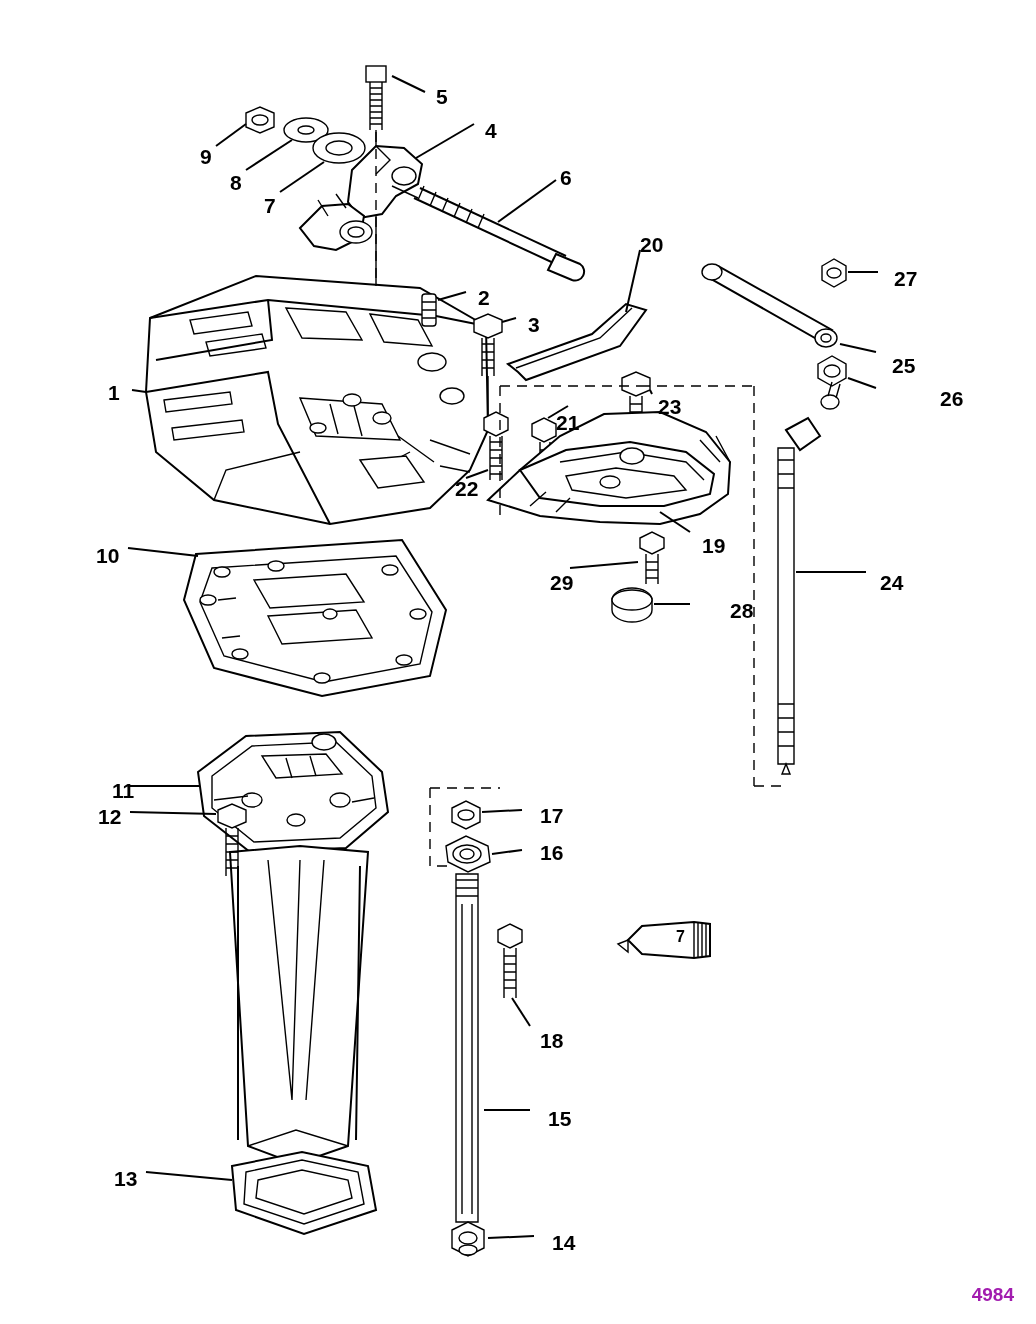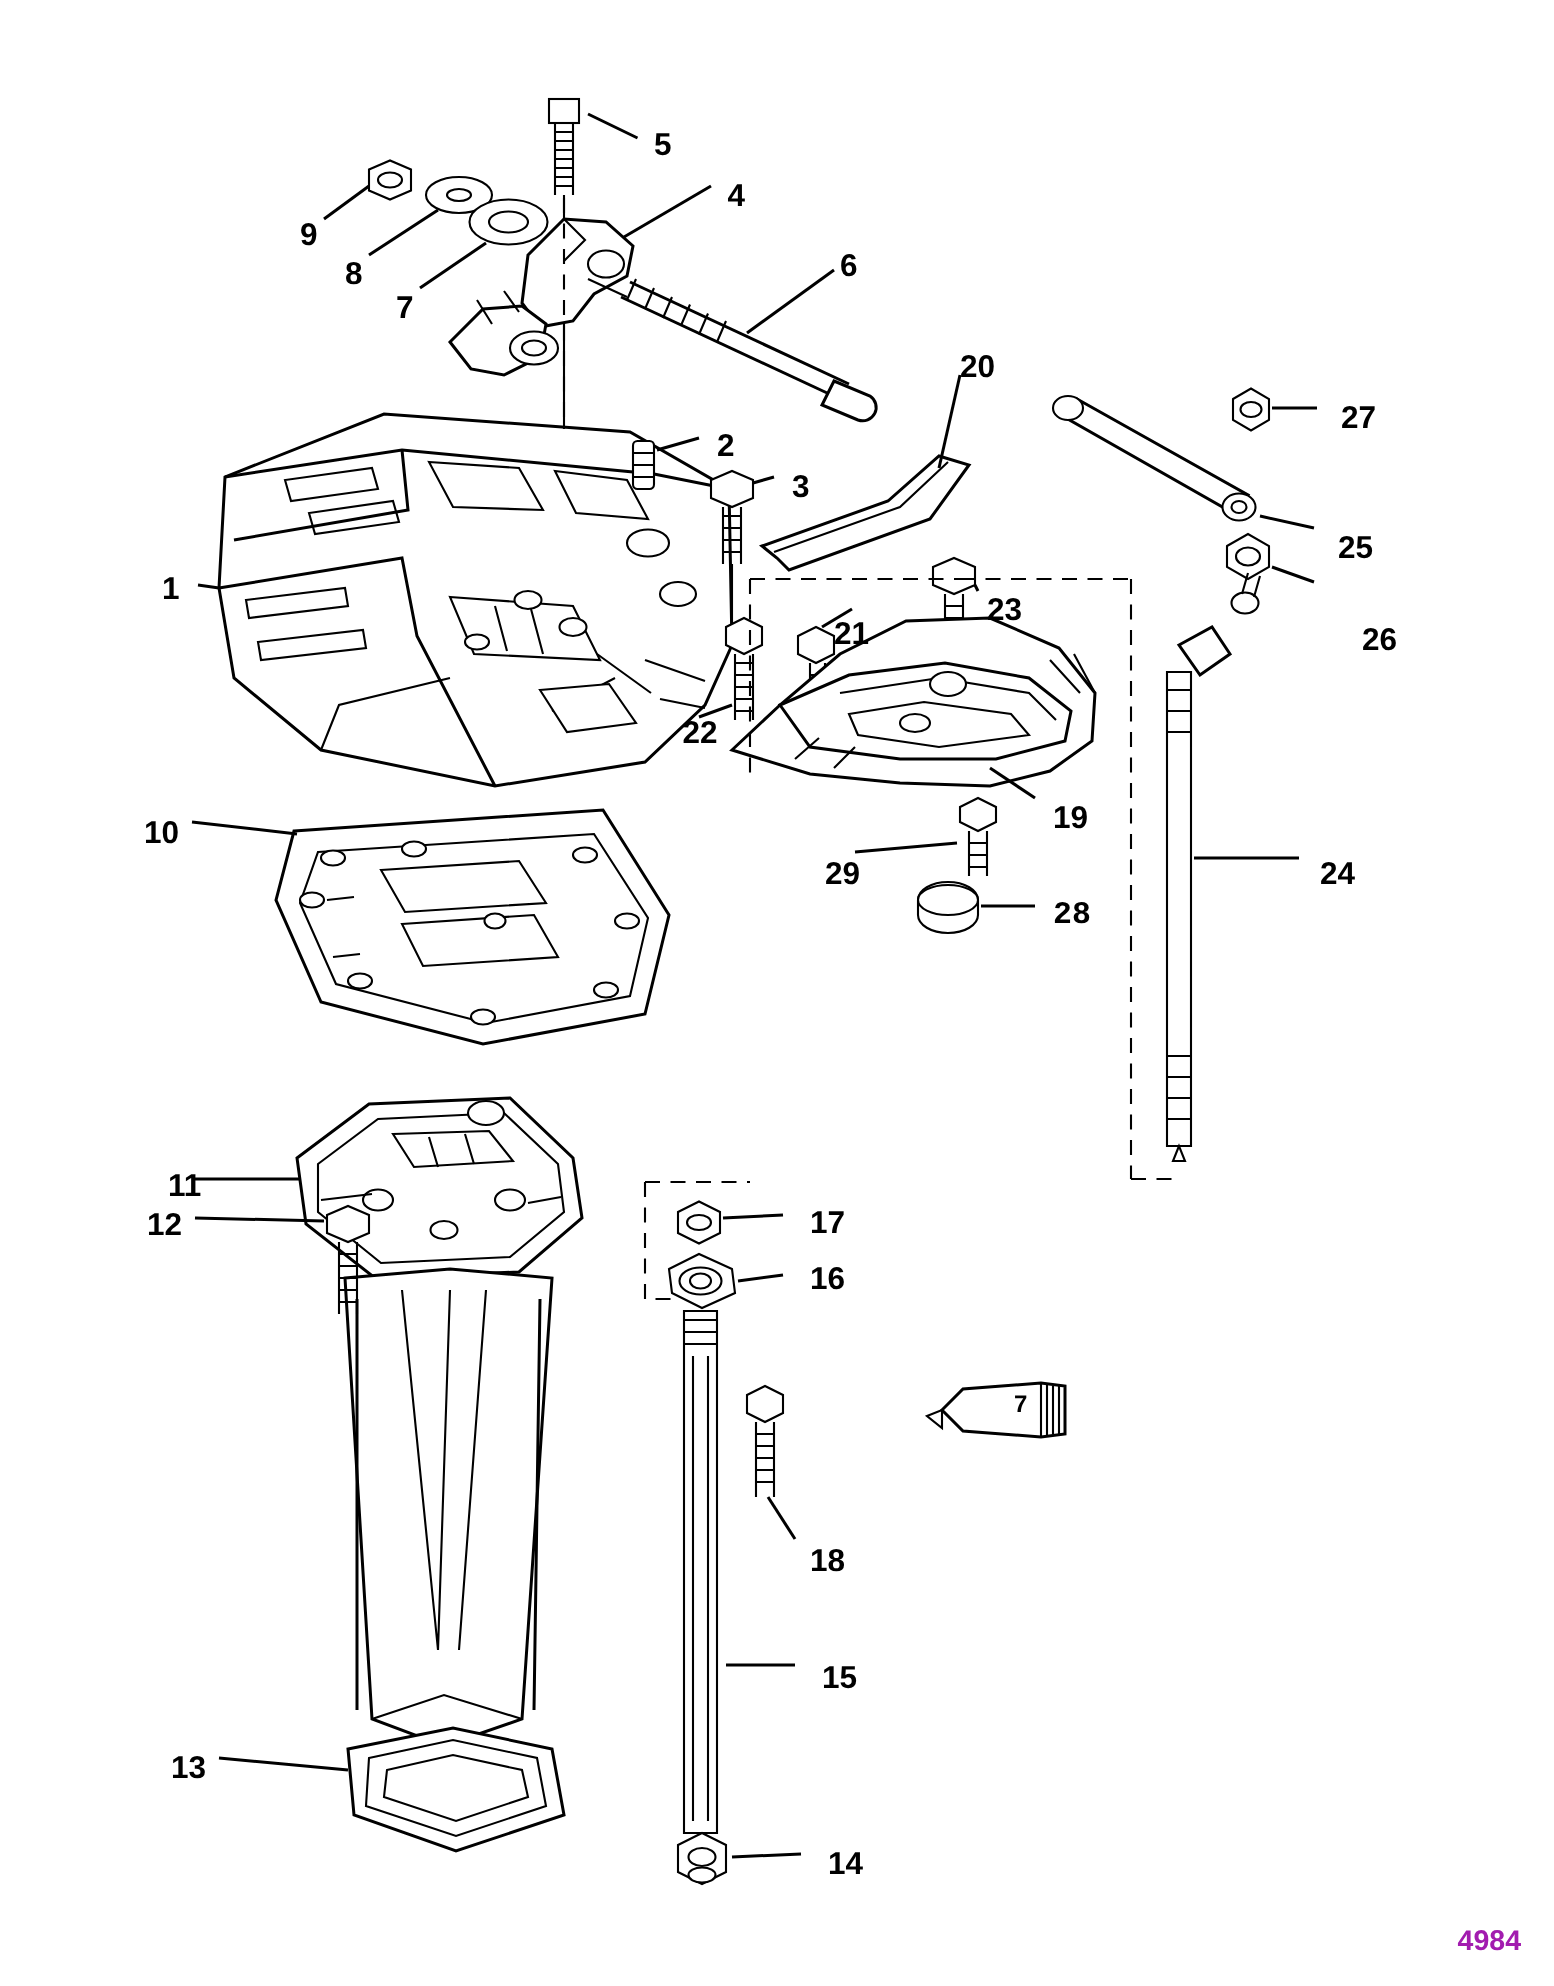--- a/index.html
+++ b/index.html
@@ -362,7 +362,7 @@
   <div class="callout" style="left:658px; top:396px;">23</div>
   <div class="callout" style="left:880px; top:572px;text-align:right;">24</div>
   <div class="callout" style="left:892px; top:355px;">25</div>
-  <div class="callout" style="left:908px; top:388px;margin-top:28px;">26</div>
+  <div class="callout" style="left:940px; top:388px;">26</div>
   <div class="callout" style="left:894px; top:268px;">27</div>
   <div class="callout" style="left:702px; top:600px;font-family:Liberation Mono, monospace;">28</div>
   <div class="callout" style="left:550px; top:572px;">29</div>

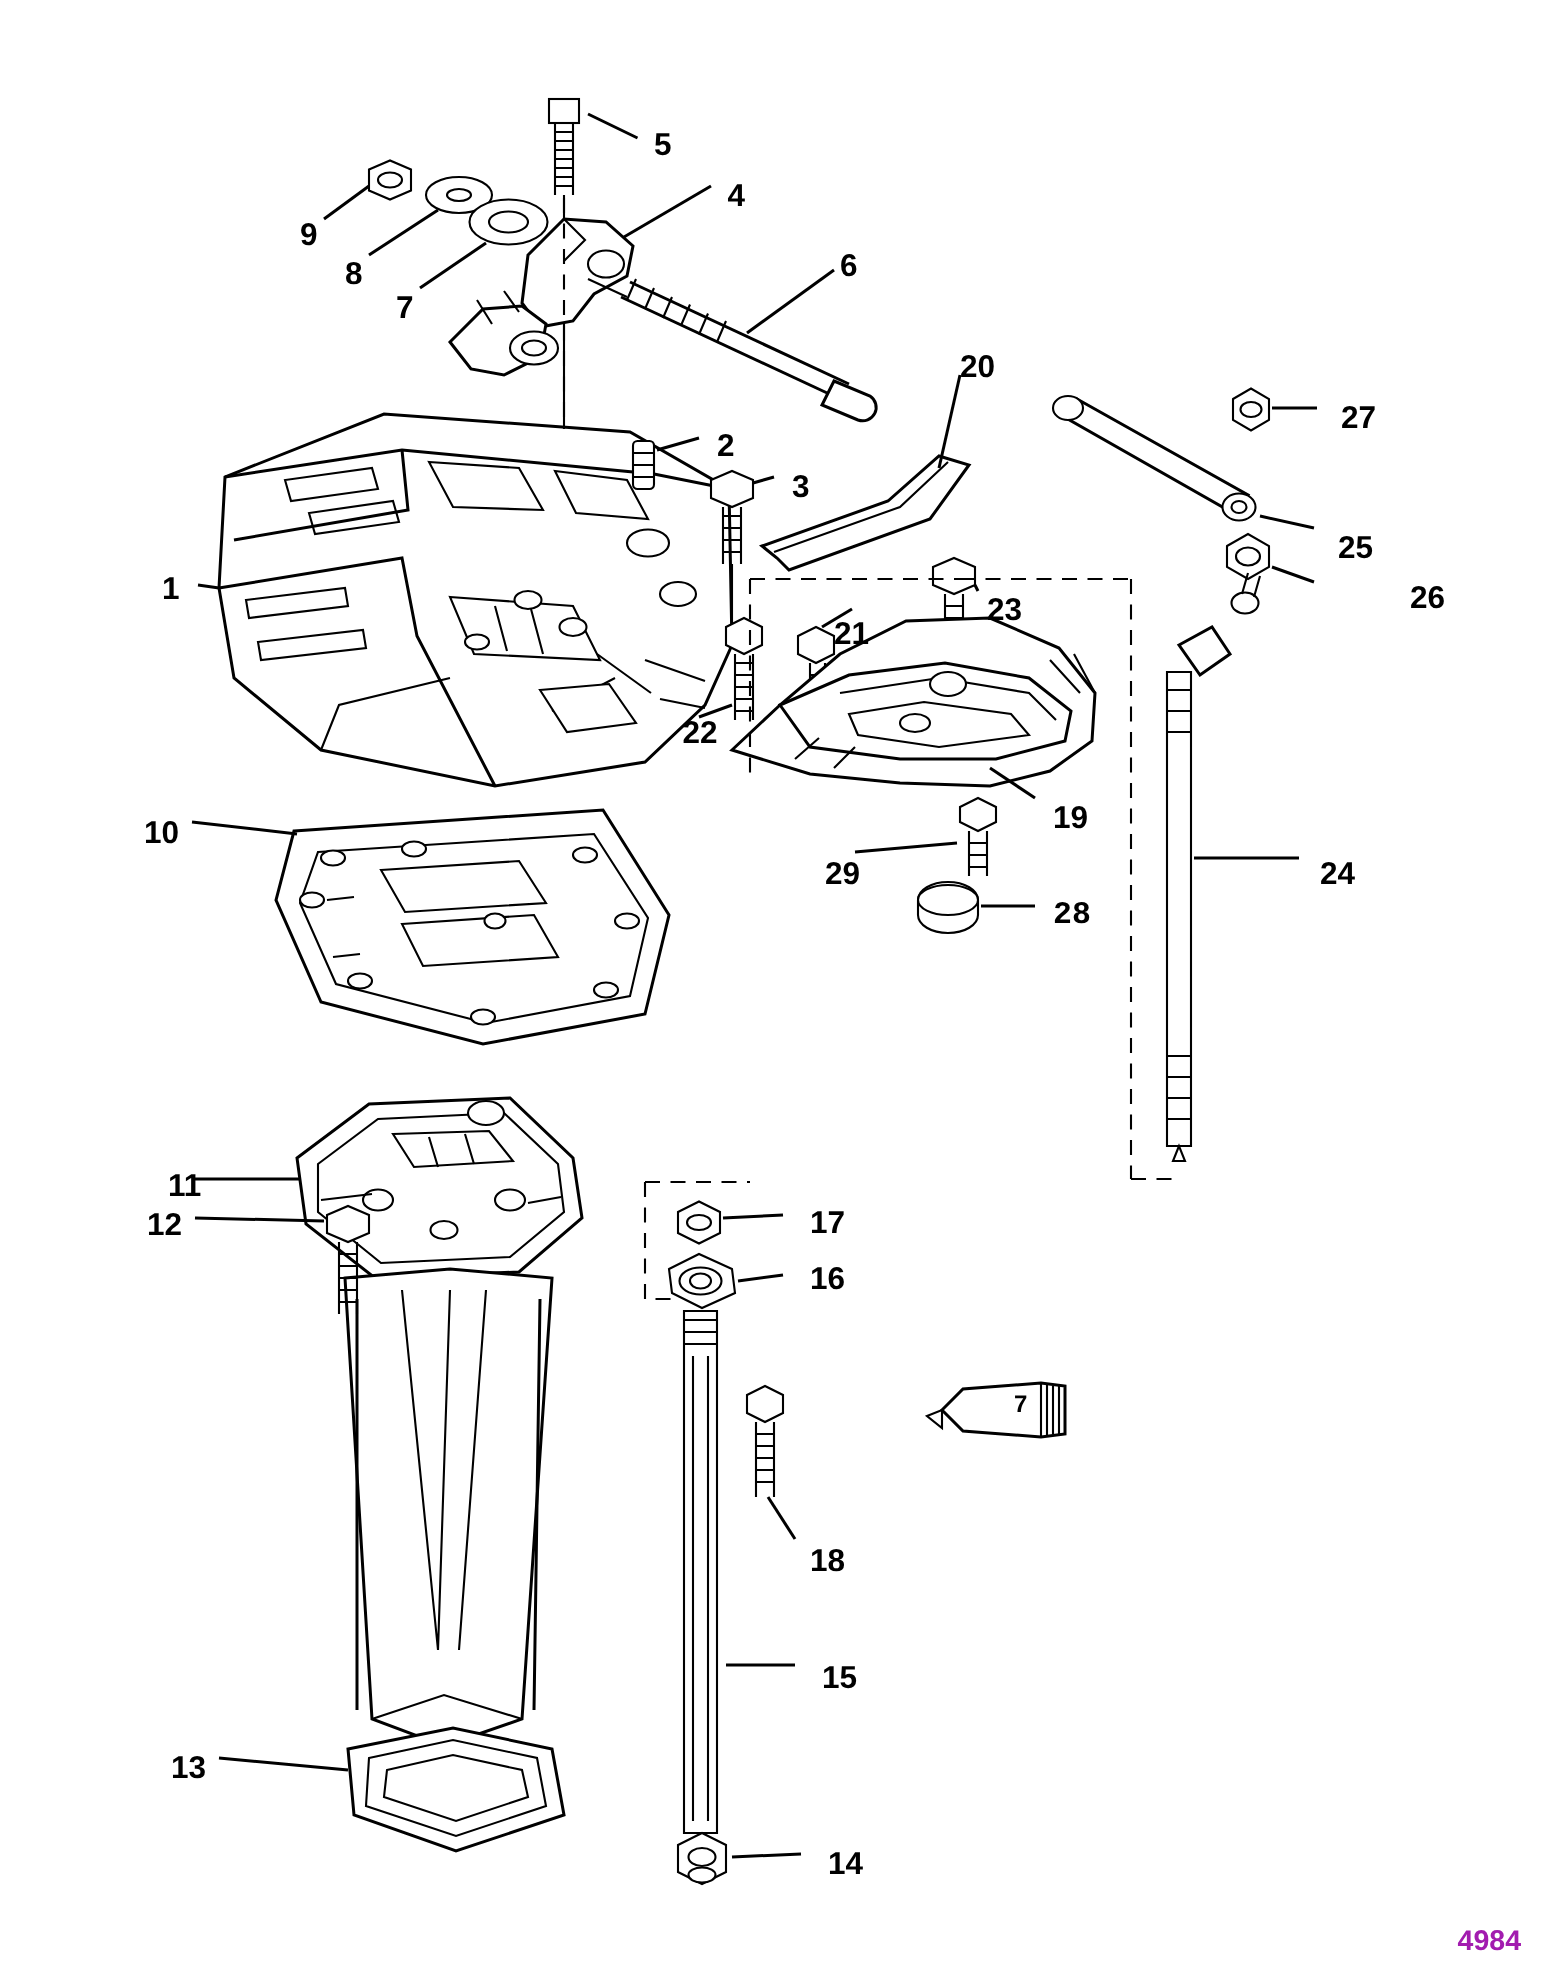--- a/index.html
+++ b/index.html
@@ -364,7 +364,7 @@
   <div class="callout" style="left:892px; top:355px;">25</div>
   <div class="callout" style="left:940px; top:388px;">26</div>
   <div class="callout" style="left:894px; top:268px;">27</div>
-  <div class="callout" style="left:702px; top:600px;font-family:Liberation Mono, monospace;">28</div>
+  <div class="callout" style="left:730px; top:600px;">28</div>
   <div class="callout" style="left:550px; top:572px;">29</div>
 
   <div class="tube-label" style="left:676px; top:928px;">7</div>

